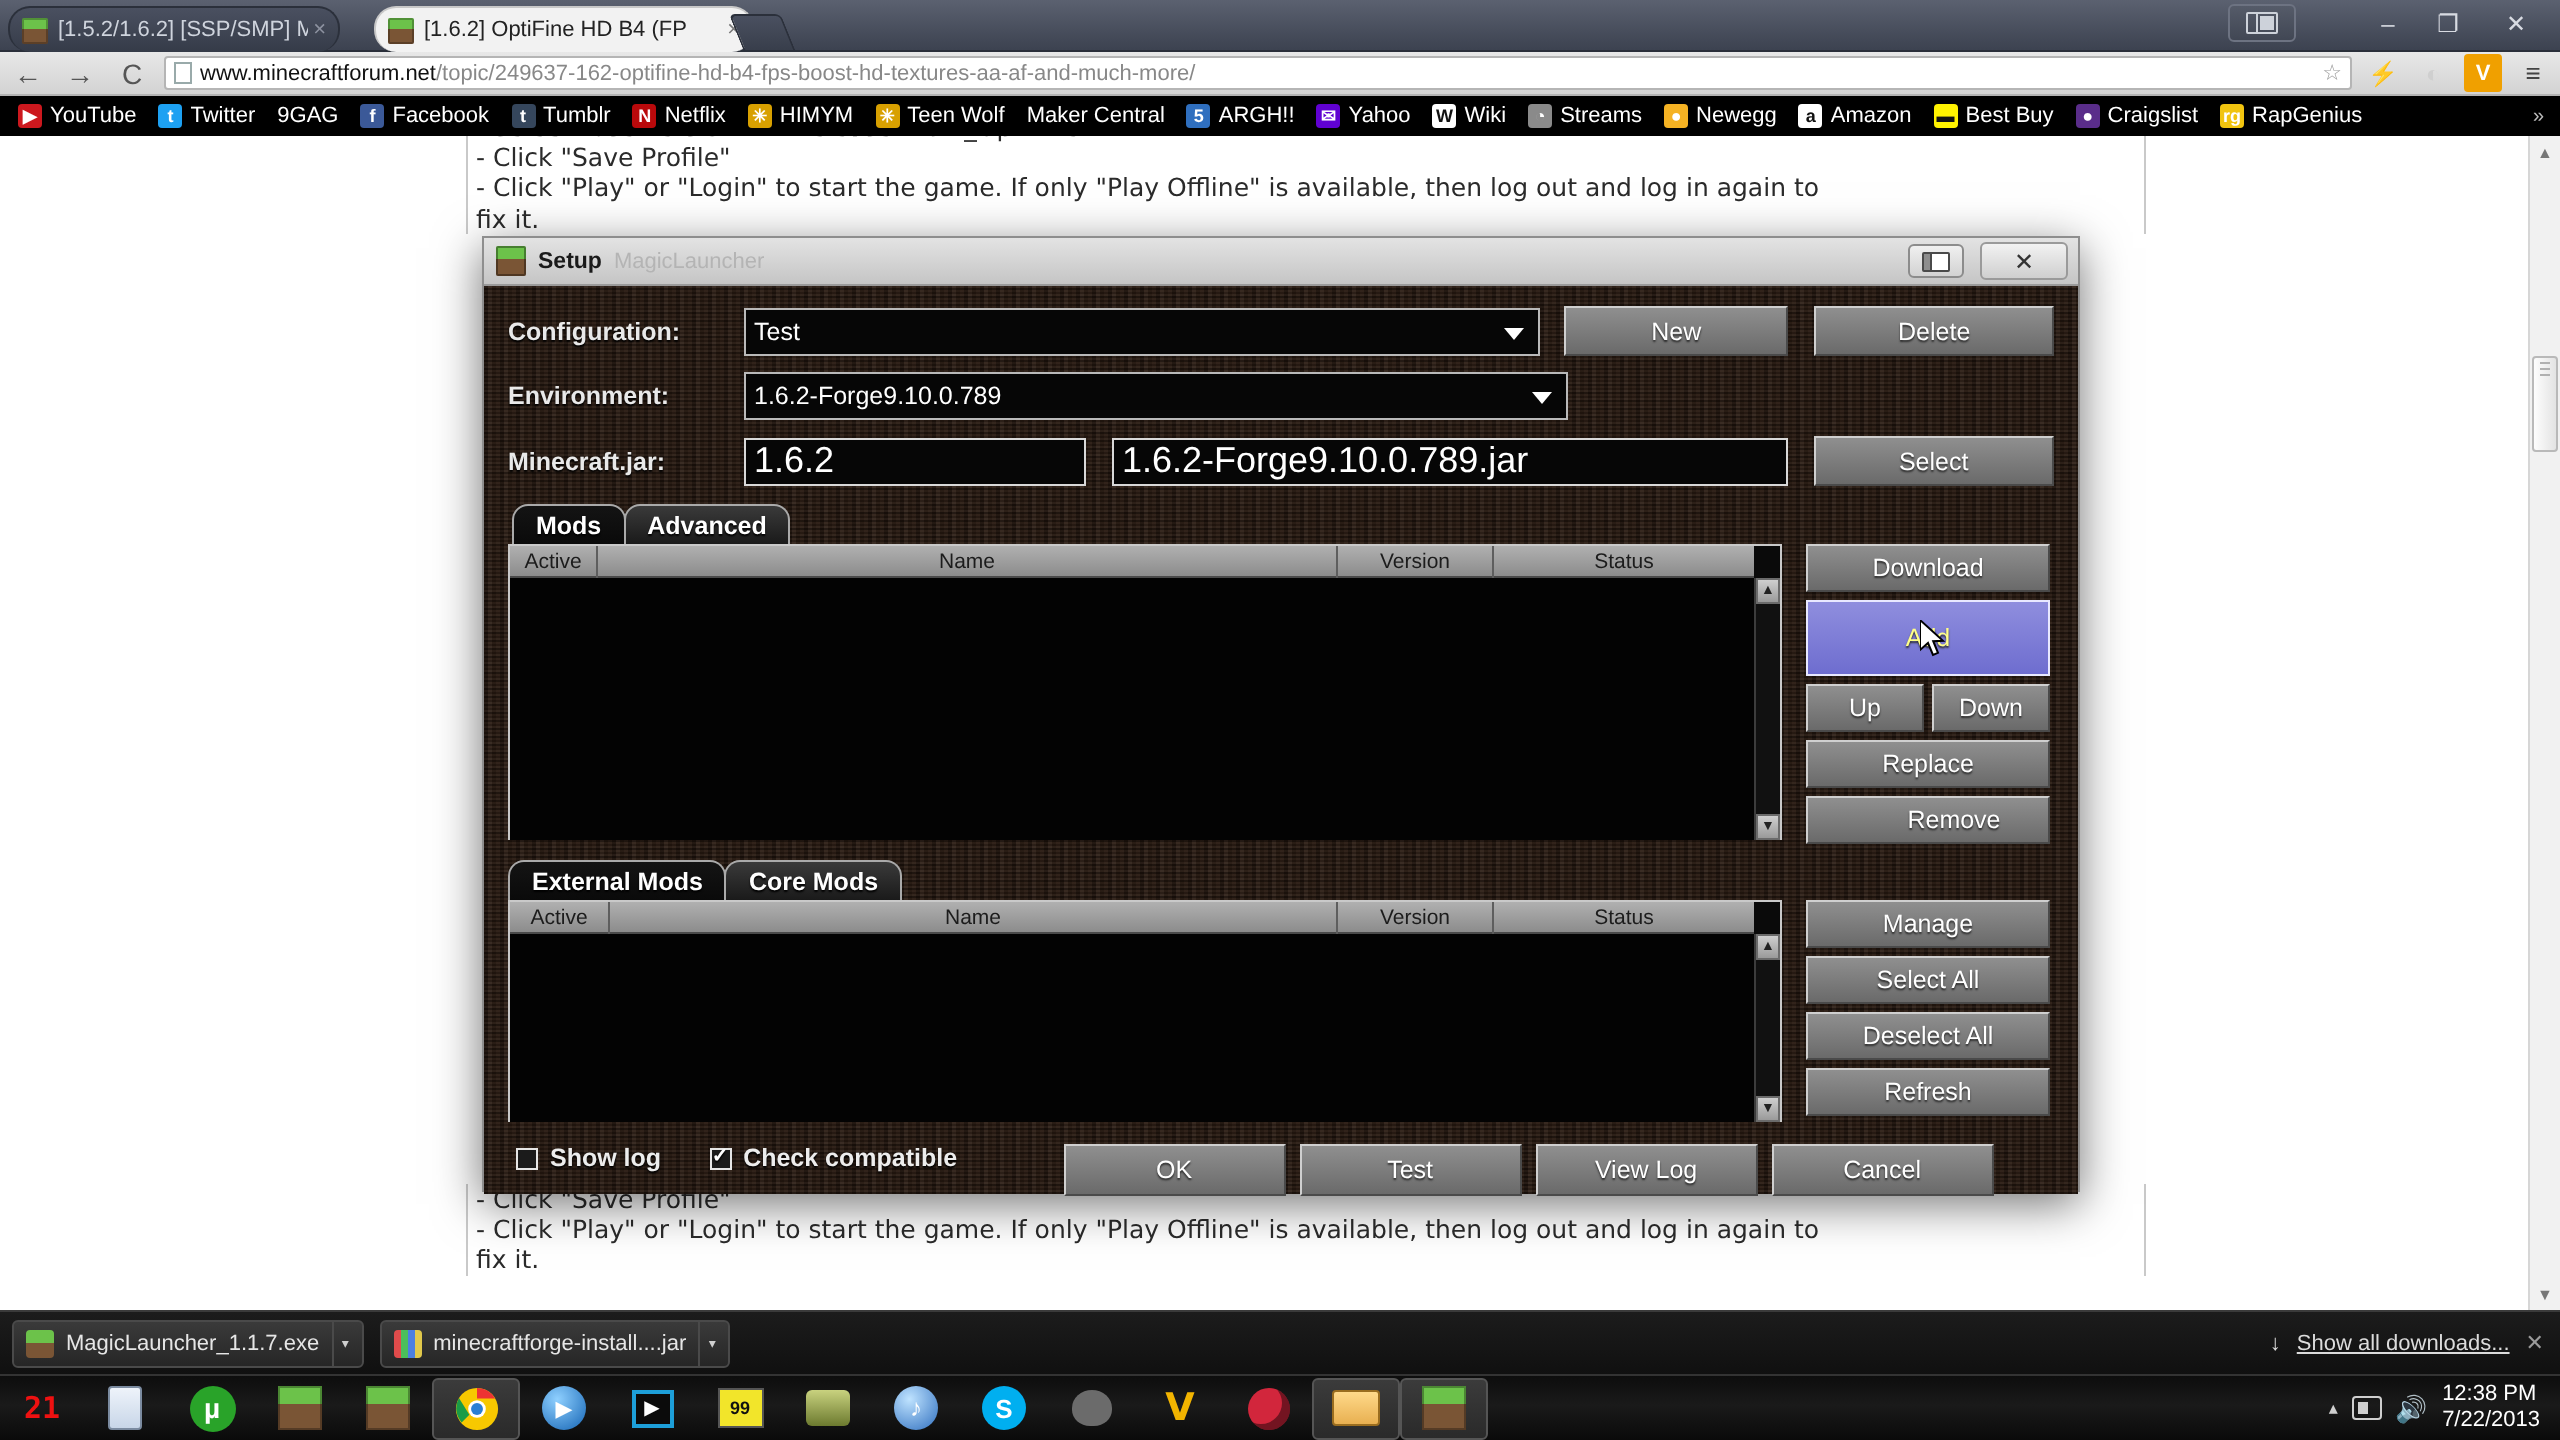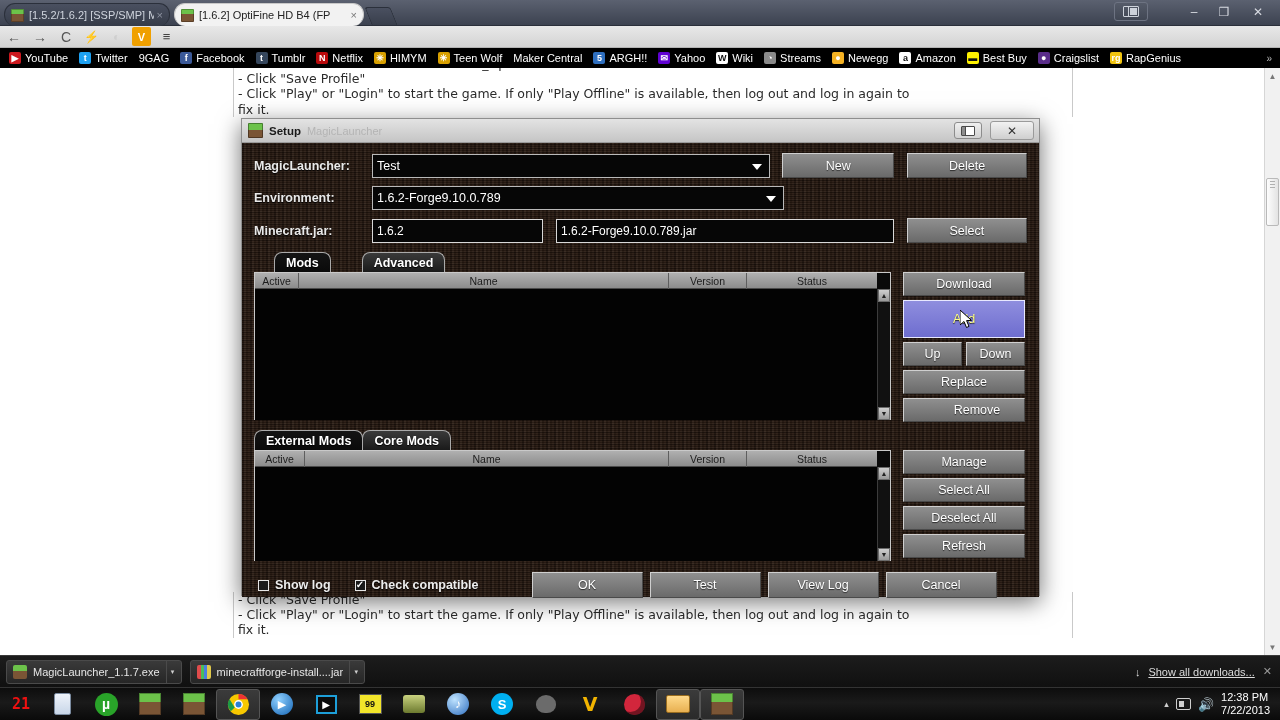--- a/index.html
+++ b/index.html
@@ -40,7 +40,7 @@
     overflow:hidden; white-space:nowrap;border-radius:11px; }
   .tab.inactive{ left:4px; width:166px; background:linear-gradient(180deg,#4a5060,#353b48);
     border:1px solid #2b303b; border-bottom:none;}
-  .tab.active{ left:174px; width:190px; background:#f2f2f2; color:#222; border:1px solid #c8c8c8; border-bottom:none;}
+  .tab.active{ left:187px; width:190px; background:#f2f2f2; color:#222; border:1px solid #c8c8c8; border-bottom:none;}
   .tab .fav{ width:13px; height:13px; margin-right:5px; flex:0 0 13px; border-radius:1px;
     background:linear-gradient(180deg,#6cc24a 0 42%, #7a5535 42% 100%); box-shadow:inset 0 0 0 1px rgba(0,0,0,.25);}
   .tab .tlabel{ overflow:hidden; text-overflow:clip; flex:1; }

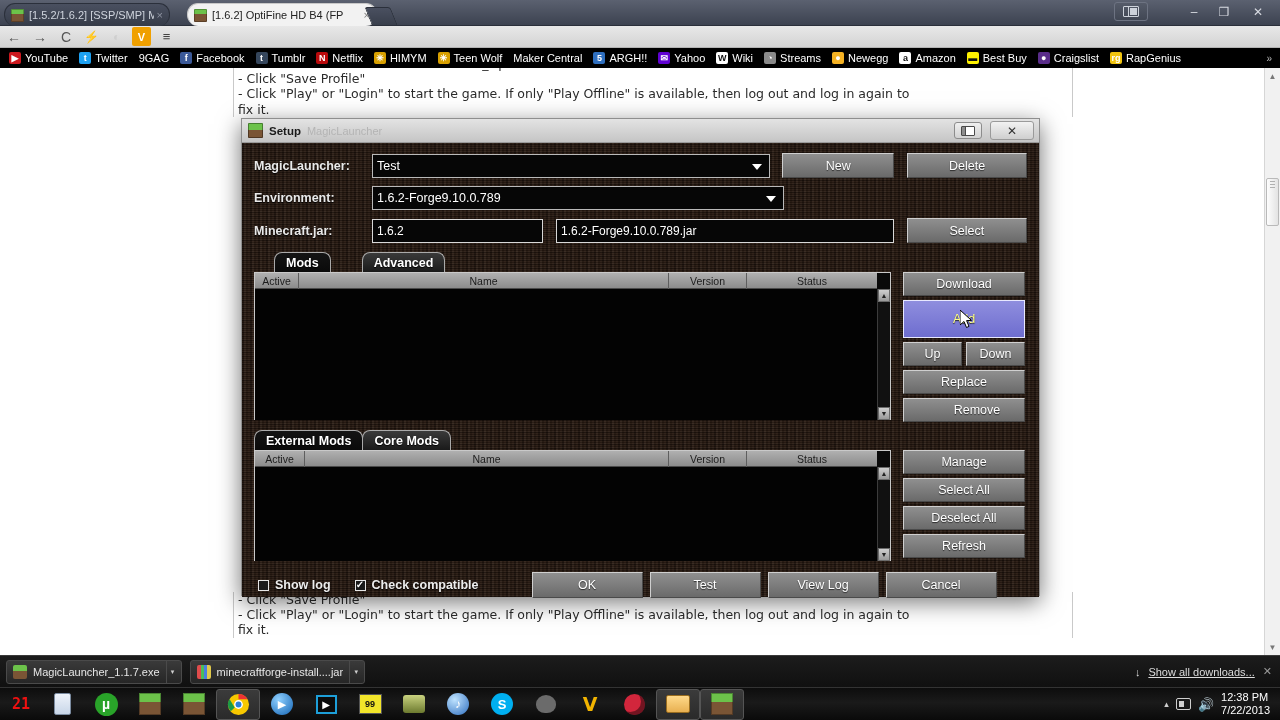--- a/index.html
+++ b/index.html
@@ -264,6 +264,12 @@
     <div class="navbtn">←</div>
     <div class="navbtn">→</div>
     <div class="navbtn">C</div>
+    <div class="omnibox" title="Search Google or type a URL">
+      <span class="page-ico"></span>
+      <span class="url-host">www.minecraftforum.net</span>
+      <span class="url-rest">/topic/249637-162-optifine-hd-b4-fps-boost-hd-textures-aa-af-and-much-more/</span>
+      <span class="star">☆</span>
+    </div>
     <div class="ext" style="color:#e02020;font-weight:bold;">⚡</div>
     <div class="ext" style="color:#cfcfcf;">◐</div>
     <div class="ext" style="color:#fff;background:#f0a000;border-radius:2px;font-weight:bold;font-size:11px;">V</div>

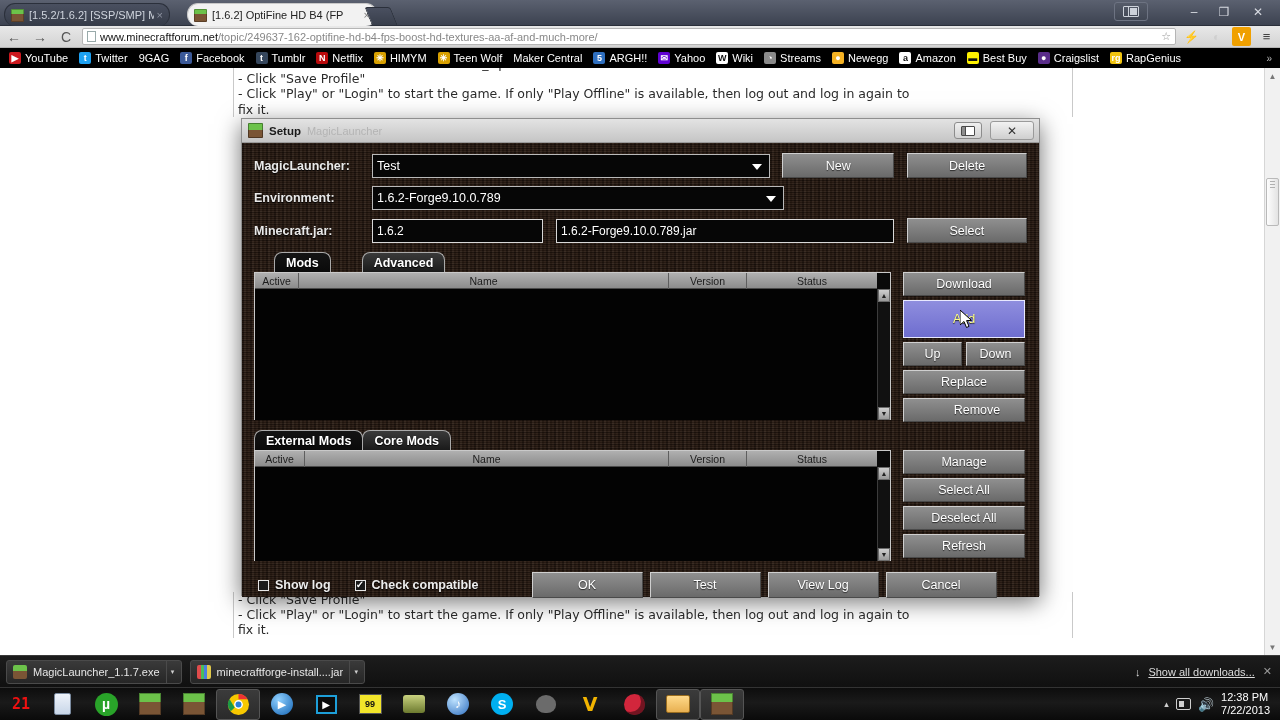--- a/index.html
+++ b/index.html
@@ -396,7 +396,7 @@
   <div class="dlg-body">
 
     <div class="row">
-      <span class="lbl">MagicLauncher:</span>
+      <span class="lbl">Configuration:</span>
       <span class="combo" style="width:412px;">
         <span>Test</span>
         <span class="caret"></span>

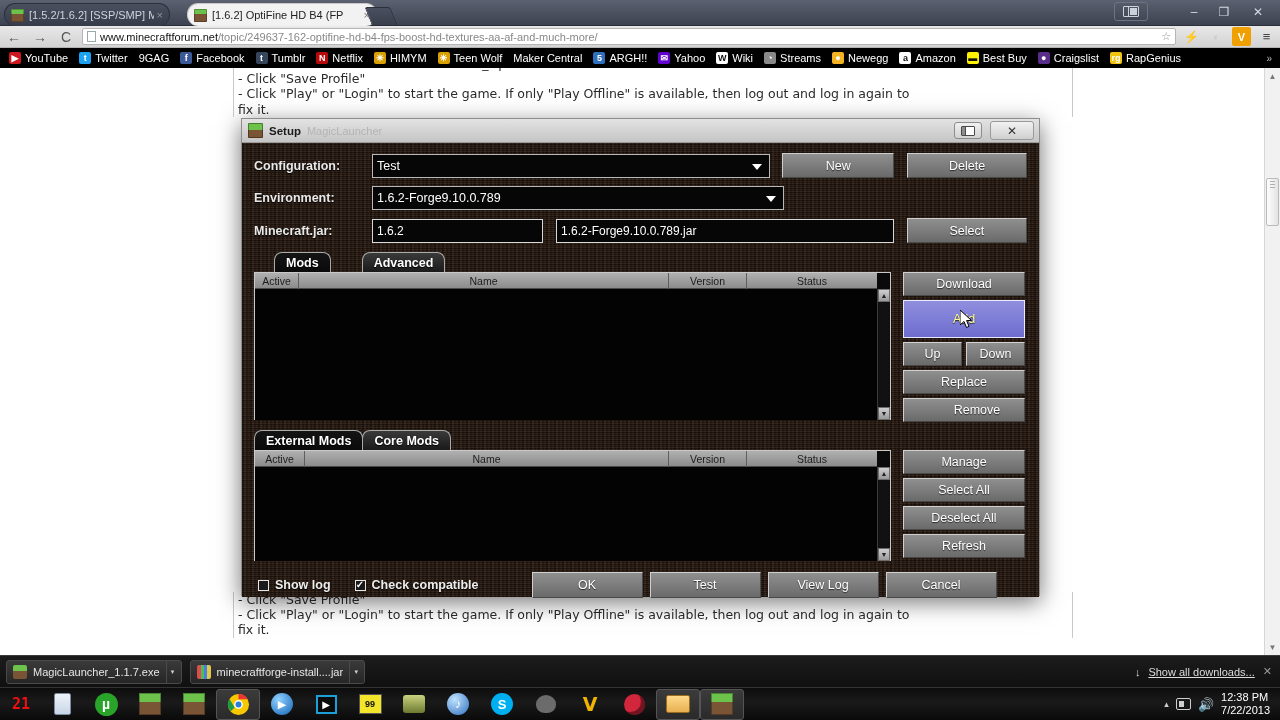--- a/index.html
+++ b/index.html
@@ -158,7 +158,7 @@
   .combo .caret{ position:absolute; right:7px; top:9px; width:0; height:0;
      border-left:5px solid transparent; border-right:5px solid transparent; border-top:6px solid #fff;}
   .txtfield{ height:24px; background:#060606; border:1px solid #d8d8d8; display:flex;
-     align-items:center; padding:0 4px; color:#fff; font-size:12px;}
+     align-items:center; padding:0 4px; color:#fff; font-size:18px;}
   .btn{ background:linear-gradient(180deg,#8f8f8f,#6a6a6a); border:1px solid #cfcfcf;
      border-right-color:#4a4a4a; border-bottom-color:#4a4a4a;
      color:#fff; font-size:12.5px; font-weight:normal; text-shadow:0 1px 1px #2a2a2a;

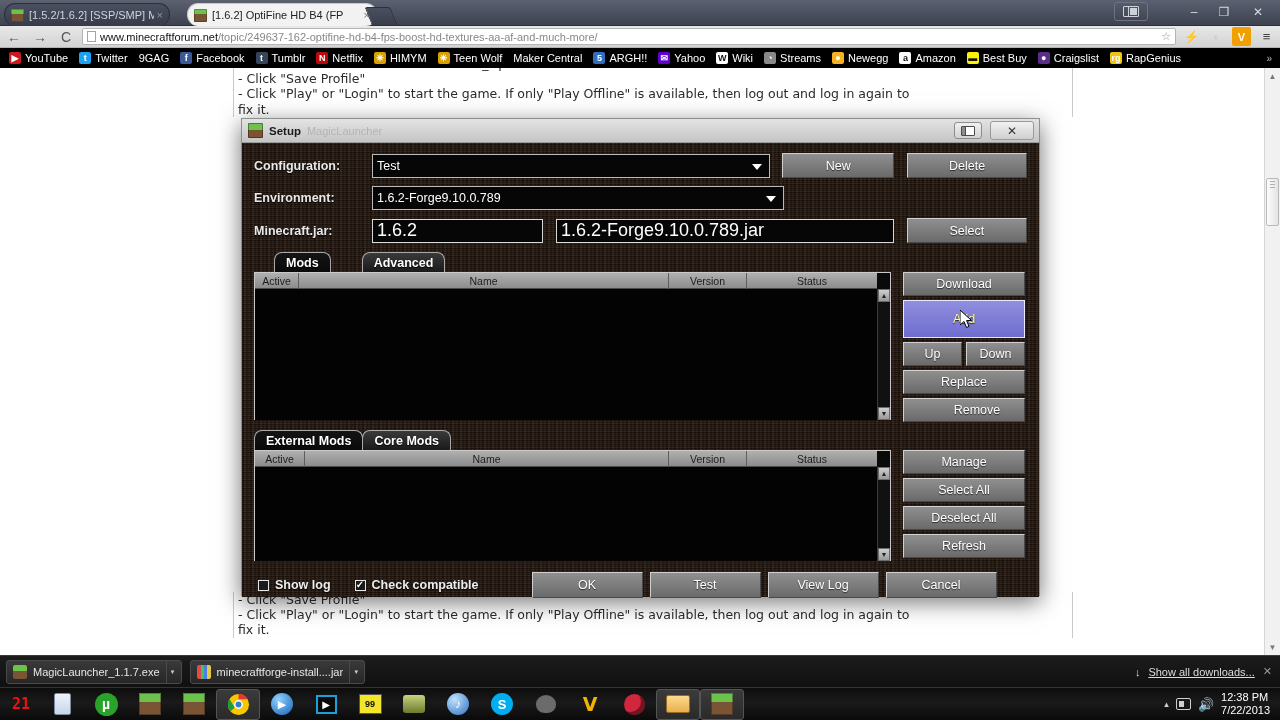--- a/index.html
+++ b/index.html
@@ -420,7 +420,7 @@
       <span class="btn" style="width:124px;margin-left:13px;">Select</span>
     </div>
 
-    <div class="tabstrip" style="margin-left:20px;gap:32px;">
+    <div class="tabstrip" style="margin-left:2px;">
       <span class="jtab sel">Mods</span>
       <span class="jtab">Advanced</span>
     </div>

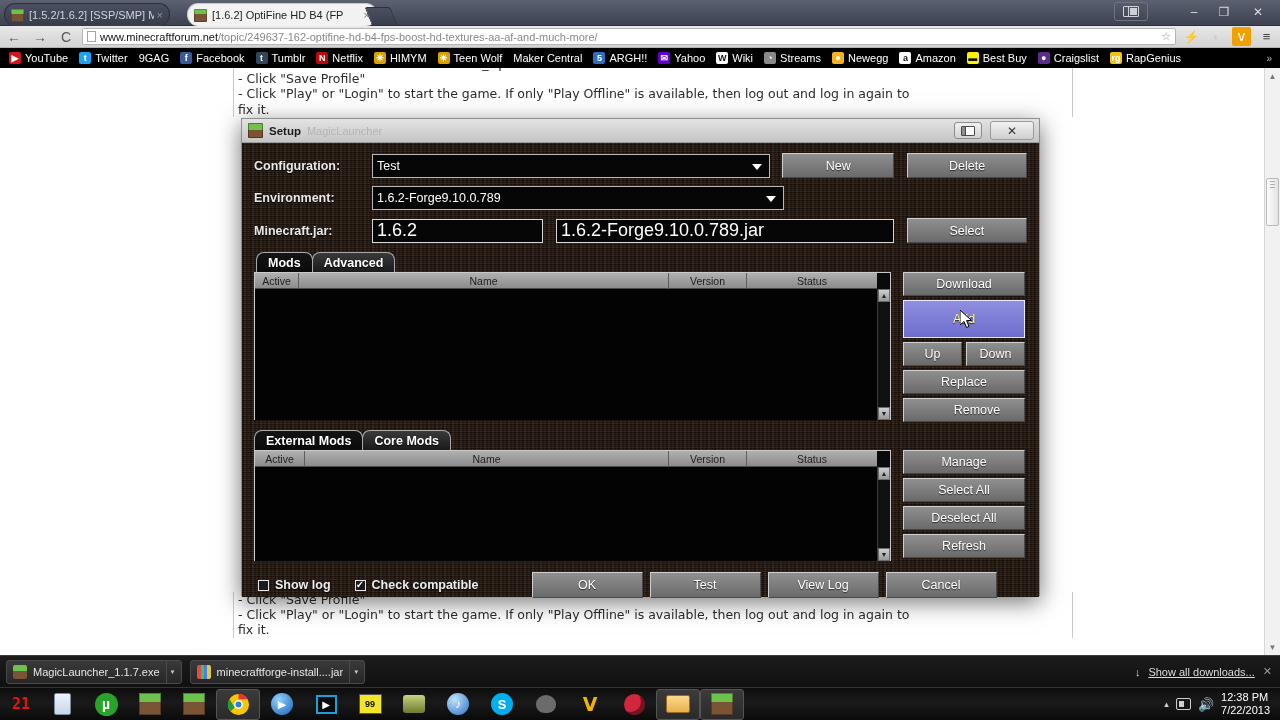--- a/index.html
+++ b/index.html
@@ -486,7 +486,7 @@
       </div>
     </div>
 
-    <div style="display:flex;align-items:center;margin-top:11px;">
+    <div style="display:flex;align-items:flex-start;margin-top:11px;">
       <span class="chk" style="margin-left:4px;">
         <span class="box"></span>
         <span>Show log</span>

